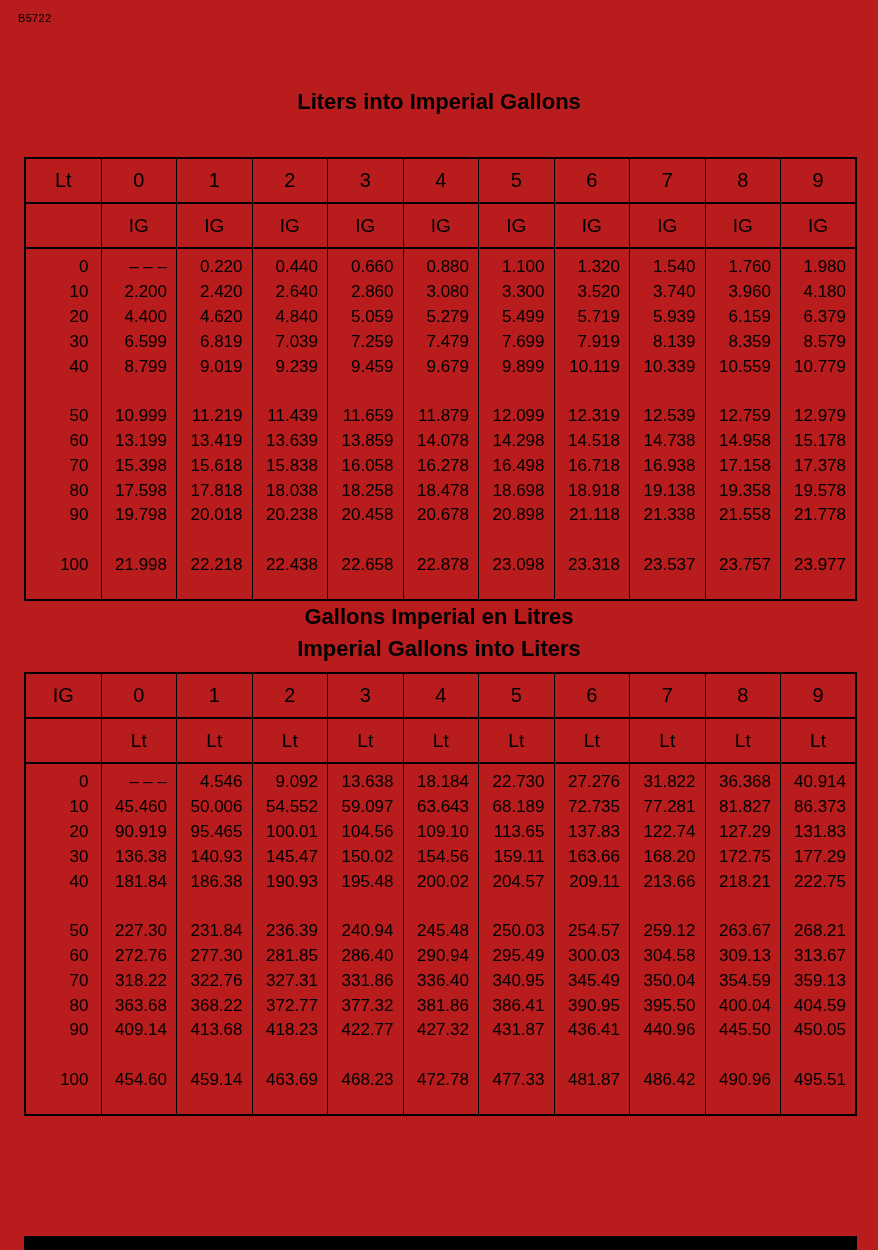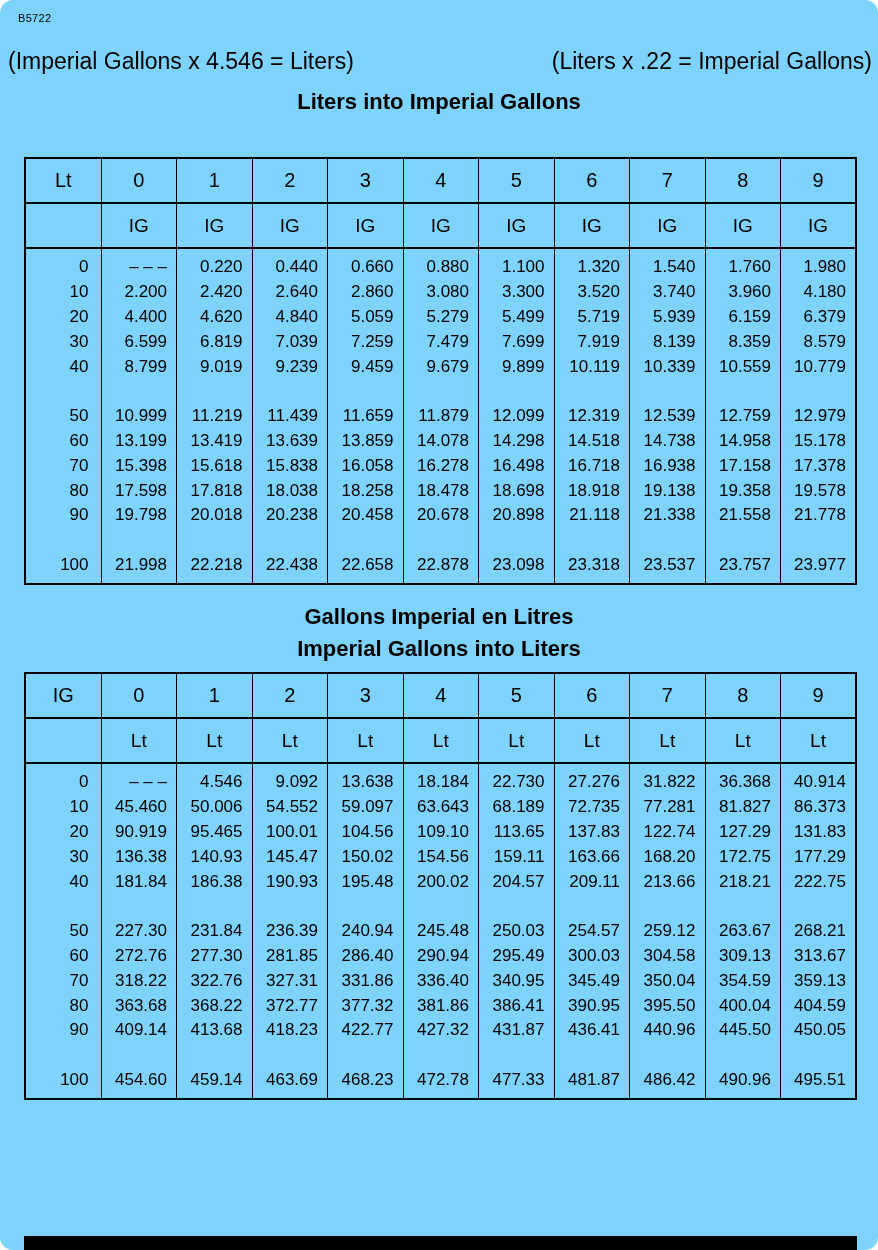--- a/index.html
+++ b/index.html
@@ -13,9 +13,8 @@
     position: relative;
     width: 878px;
     height: 1250px;
-    background: #7dd3fc;
+    background: #b91c1c;
     overflow: hidden;
-    border-radius: 13px;
   }
   .code {
     position: absolute;

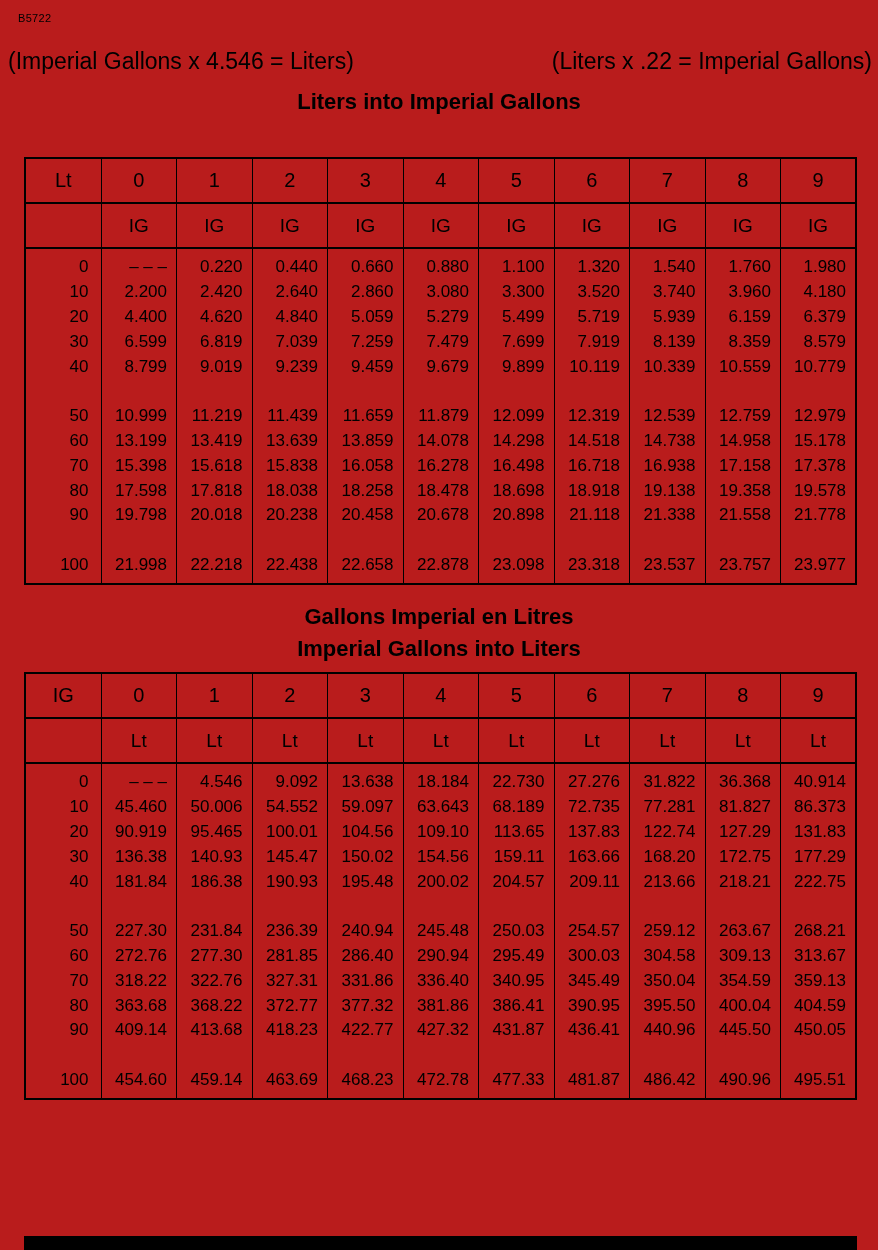--- a/index.html
+++ b/index.html
@@ -102,10 +102,6 @@
 
   <div class="code">B5722</div>
 
-  <div class="formula-row">
-    <span>(Imperial Gallons x 4.546 = Liters)</span>
-    <span>(Liters x .22 = Imperial Gallons)</span>
-  </div>
 
   <div class="titles titles-1">
     <div>Liters into Imperial Gallons</div>

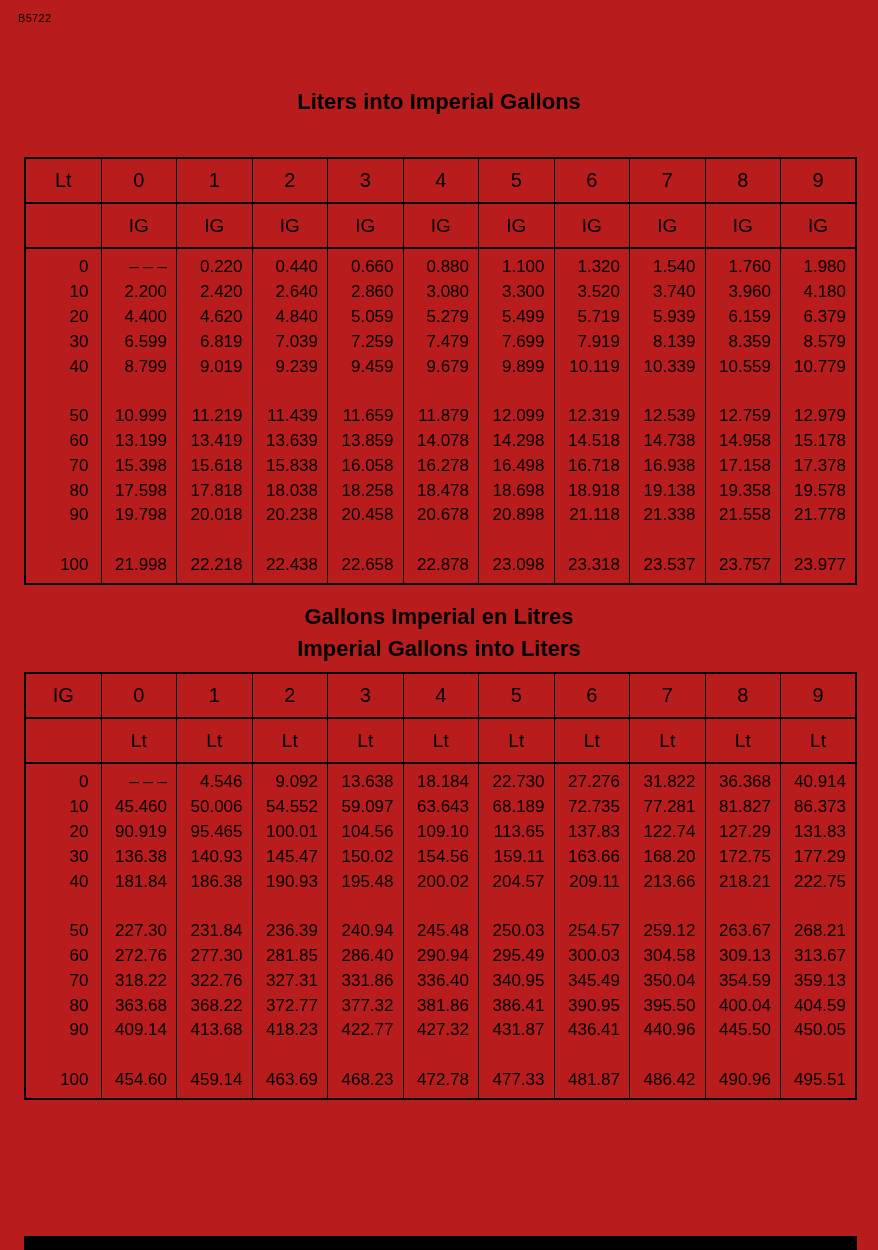--- a/index.html
+++ b/index.html
@@ -85,7 +85,7 @@
   table.conv tbody td.rowlabel { padding-right: 12px; }
   table.conv tbody td.cell     { padding-right: 9px; }
   table.conv tbody tr:first-child td { padding-top: 6px; }
-  table.conv tbody tr:last-child td  { padding-bottom: 6px; }
+  table.conv tbody tr:last-child td  { padding-bottom: 22px; }
   .bottom-bar {
     position: absolute;
     top: 1236px;

